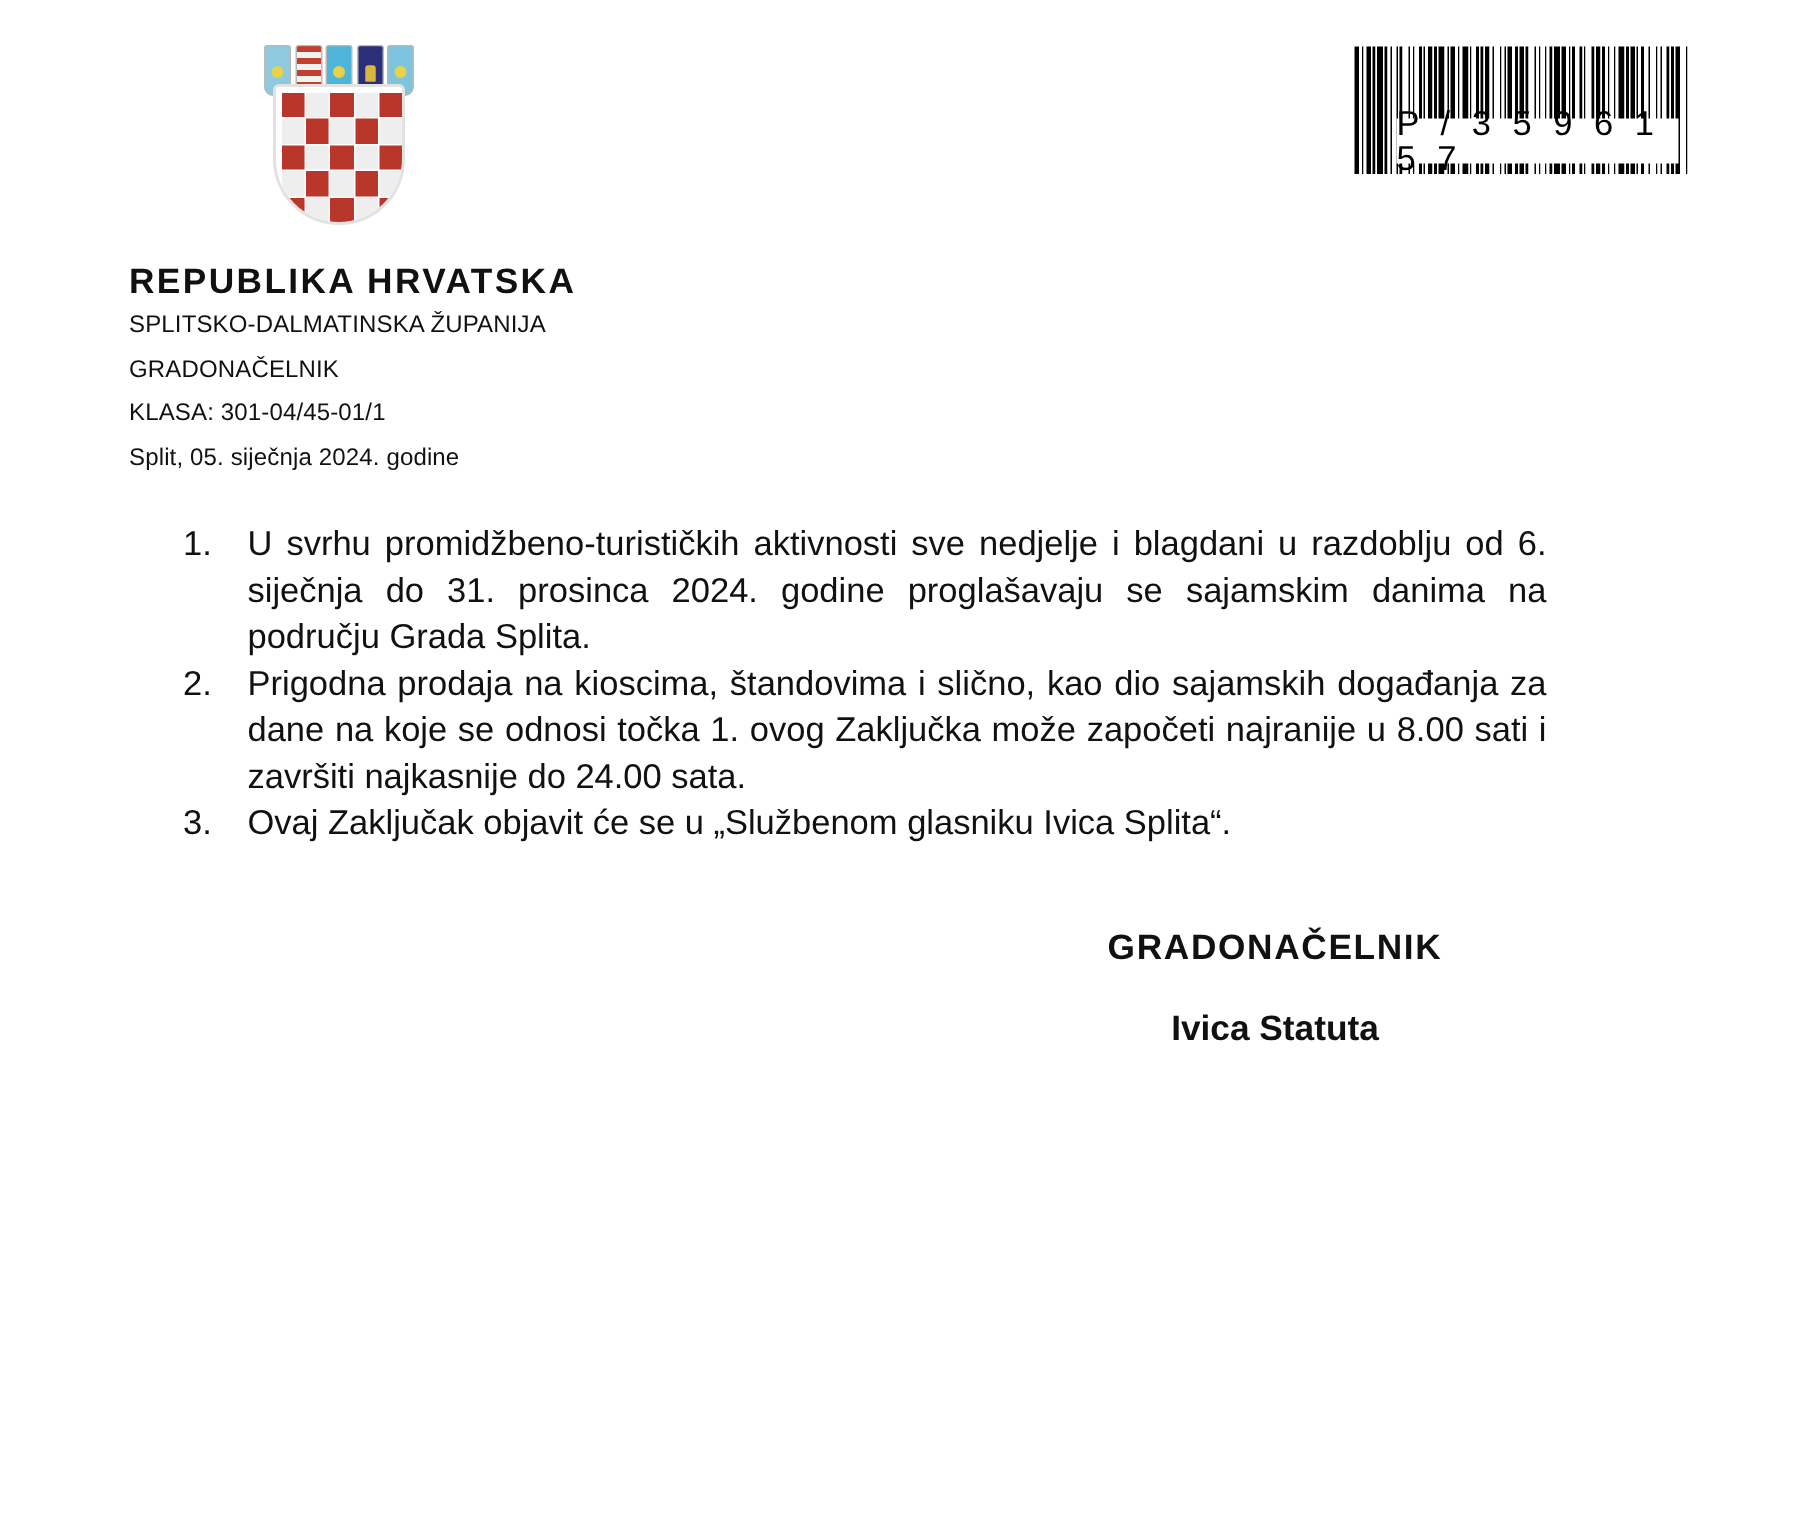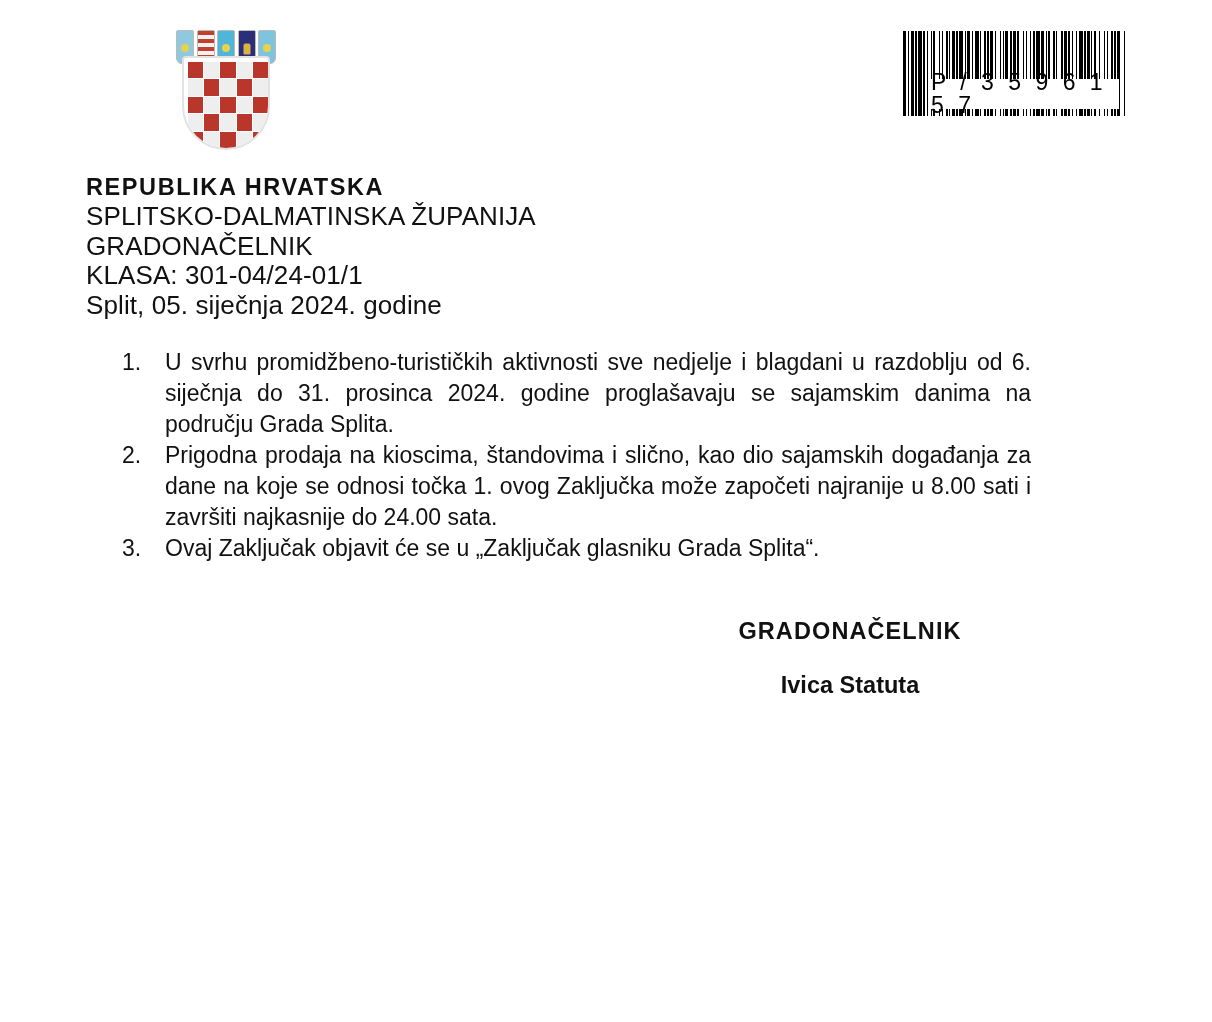--- a/index.html
+++ b/index.html
@@ -181,7 +181,7 @@
     width: 1000px;
   }
   .hdr {
-    font-size: 26px;
+    font-size: 16px;
     line-height: 29.5px;
     letter-spacing: 0.1px;
     white-space: nowrap;

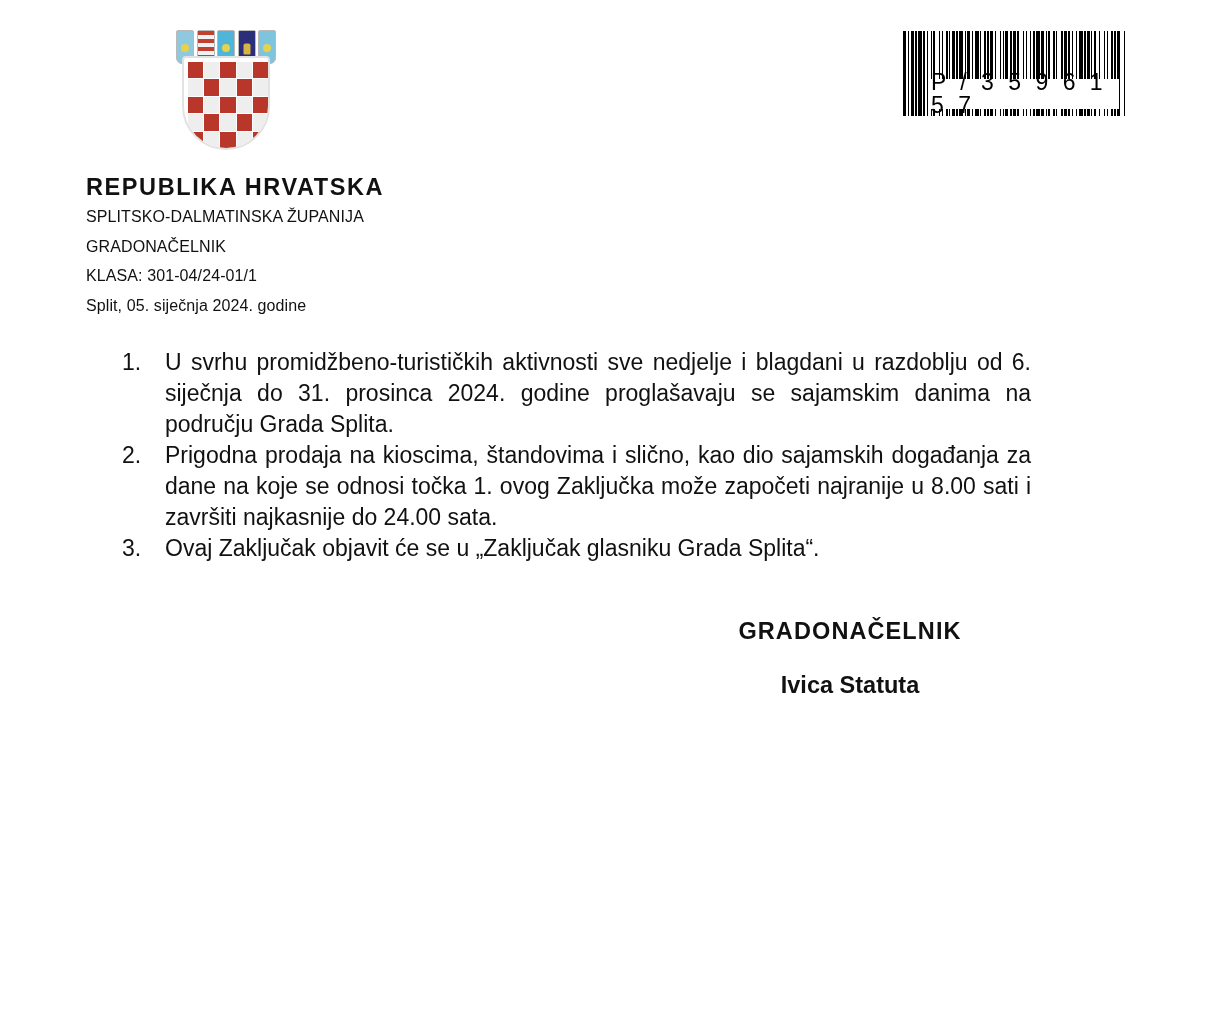--- a/index.html
+++ b/index.html
@@ -466,7 +466,7 @@
     <div class="hdr hdr-bold">REPUBLIKA HRVATSKA</div>
     <div class="hdr">SPLITSKO-DALMATINSKA ŽUPANIJA</div>
     <div class="hdr">GRADONAČELNIK</div>
-    <div class="hdr">KLASA: 301-04/24-01/1</div>
+    <div class="hdr">KLASA: 301-04/45-01/1</div>
     <div class="hdr">Split, 05. siječnja 2024. godine</div>
 
 

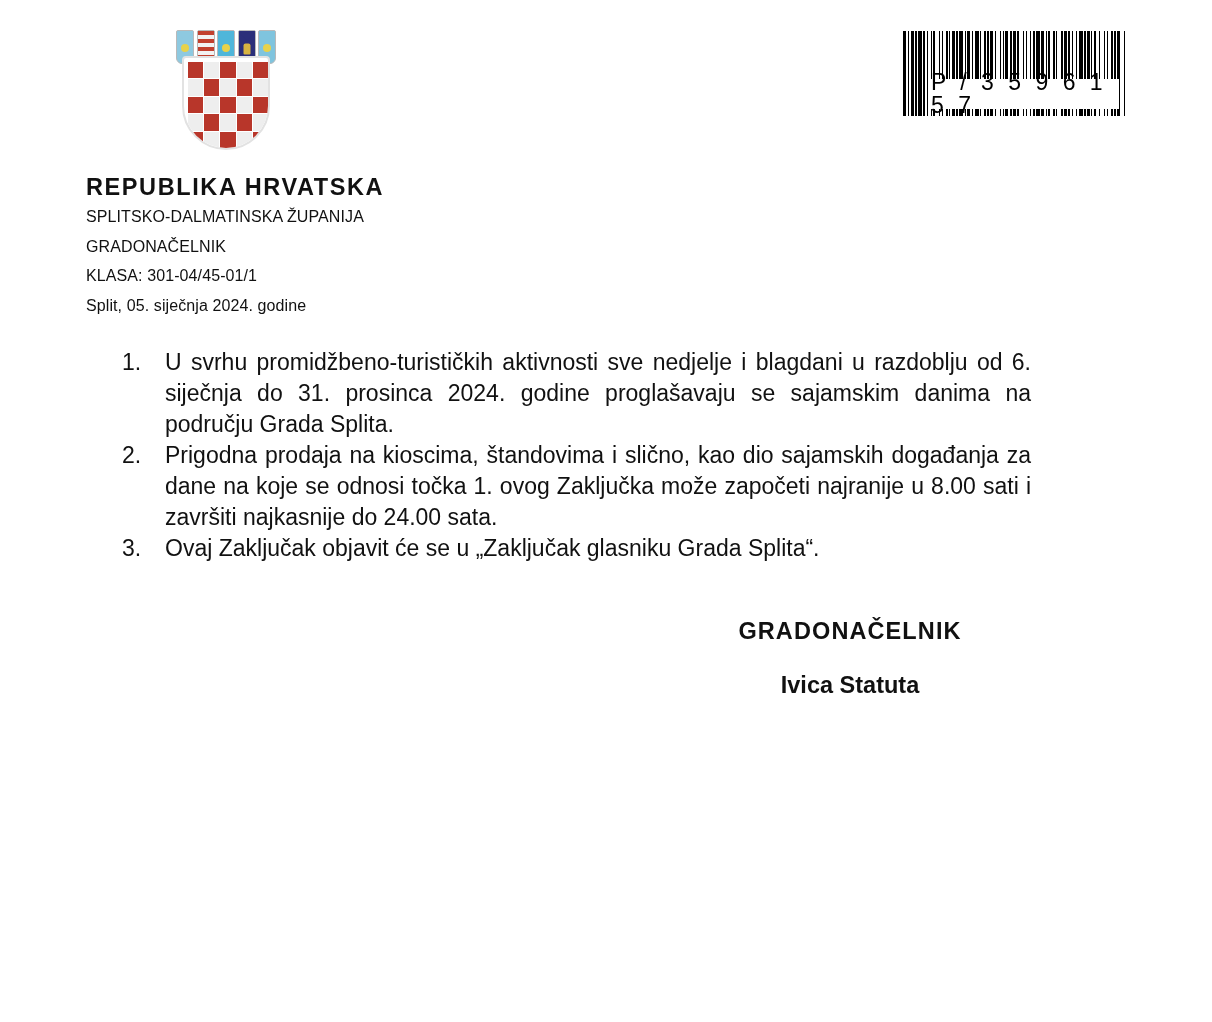--- a/index.html
+++ b/index.html
@@ -476,7 +476,7 @@
     <div class="points" id="points-list">
         <div class="point"><span class="num">1.</span><span>U svrhu promidžbeno-turističkih aktivnosti sve nedjelje i blagdani u razdoblju od 6. siječnja do 31. prosinca 2024. godine proglašavaju se sajamskim danima na području Grada Splita.</span></div>
         <div class="point"><span class="num">2.</span><span>Prigodna prodaja na kioscima, štandovima i slično, kao dio sajamskih događanja za dane na koje se odnosi točka 1. ovog Zaključka može započeti najranije u 8.00 sati i završiti najkasnije do 24.00 sata.</span></div>
-        <div class="point point-last"><span class="num">3.</span><span>Ovaj Zaključak objavit će se u „Zaključak glasniku Grada Splita“.</span></div>
+        <div class="point point-last"><span class="num">3.</span><span>Ovaj Zaključak objavit će se u „Službenom glasniku Ivica Splita“.</span></div>
       </div>
 
     <div class="sign">

